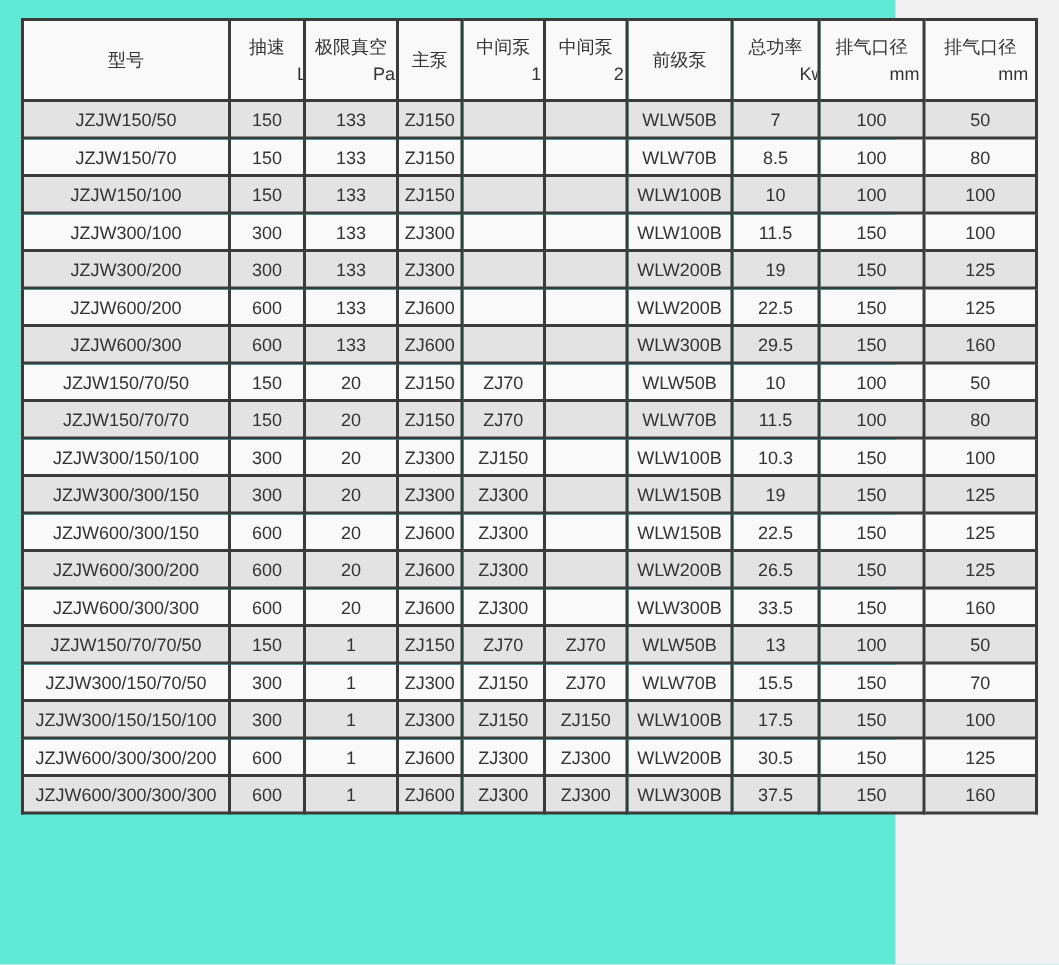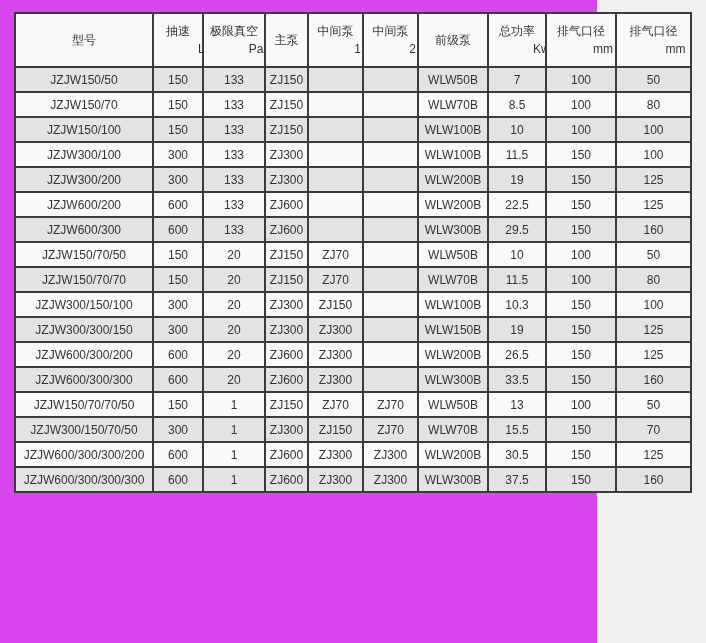--- a/index.html
+++ b/index.html
@@ -14,7 +14,7 @@
   .page {
     width: 597px;
     height: 643px;
-    background: #d946ef;
+    background: #5eead4;
     box-sizing: border-box;
     padding: 12px 0 0 14px;
   }

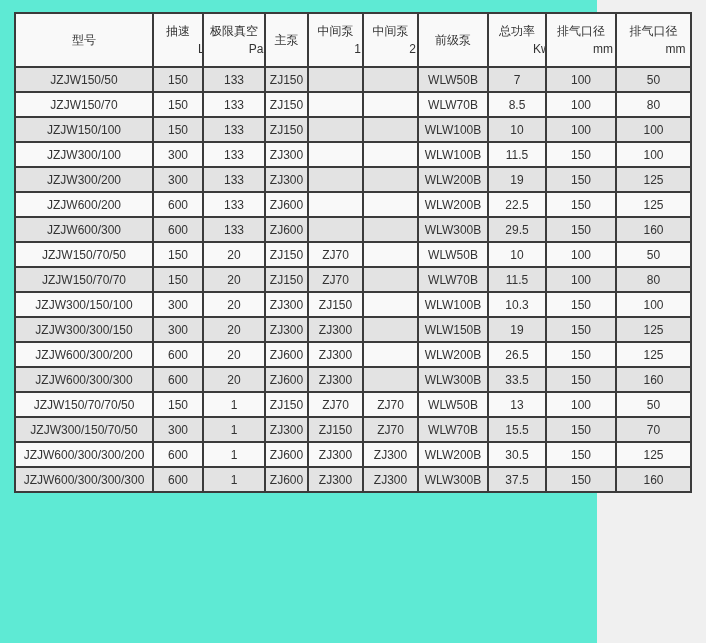--- a/index.html
+++ b/index.html
@@ -249,6 +249,18 @@
           <td>125</td>
         </tr>
         <tr>
+          <td>JZJW600/300/150</td>
+          <td>600</td>
+          <td>20</td>
+          <td>ZJ600</td>
+          <td>ZJ300</td>
+          <td></td>
+          <td>WLW150B</td>
+          <td>22.5</td>
+          <td>150</td>
+          <td>125</td>
+        </tr>
+        <tr>
           <td>JZJW600/300/200</td>
           <td>600</td>
           <td>20</td>

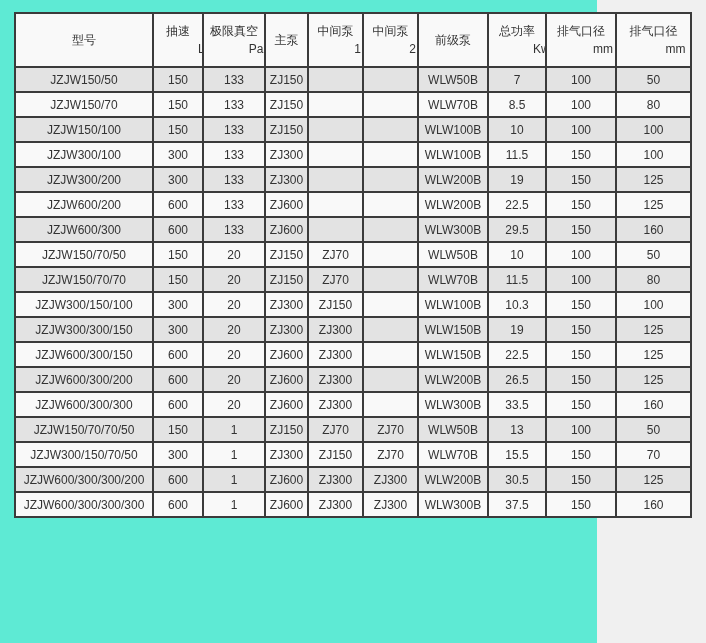--- a/index.html
+++ b/index.html
@@ -309,6 +309,18 @@
           <td>70</td>
         </tr>
         <tr>
+          <td>JZJW300/150/150/100</td>
+          <td>300</td>
+          <td>1</td>
+          <td>ZJ300</td>
+          <td>ZJ150</td>
+          <td>ZJ150</td>
+          <td>WLW100B</td>
+          <td>17.5</td>
+          <td>150</td>
+          <td>100</td>
+        </tr>
+        <tr>
           <td>JZJW600/300/300/200</td>
           <td>600</td>
           <td>1</td>

